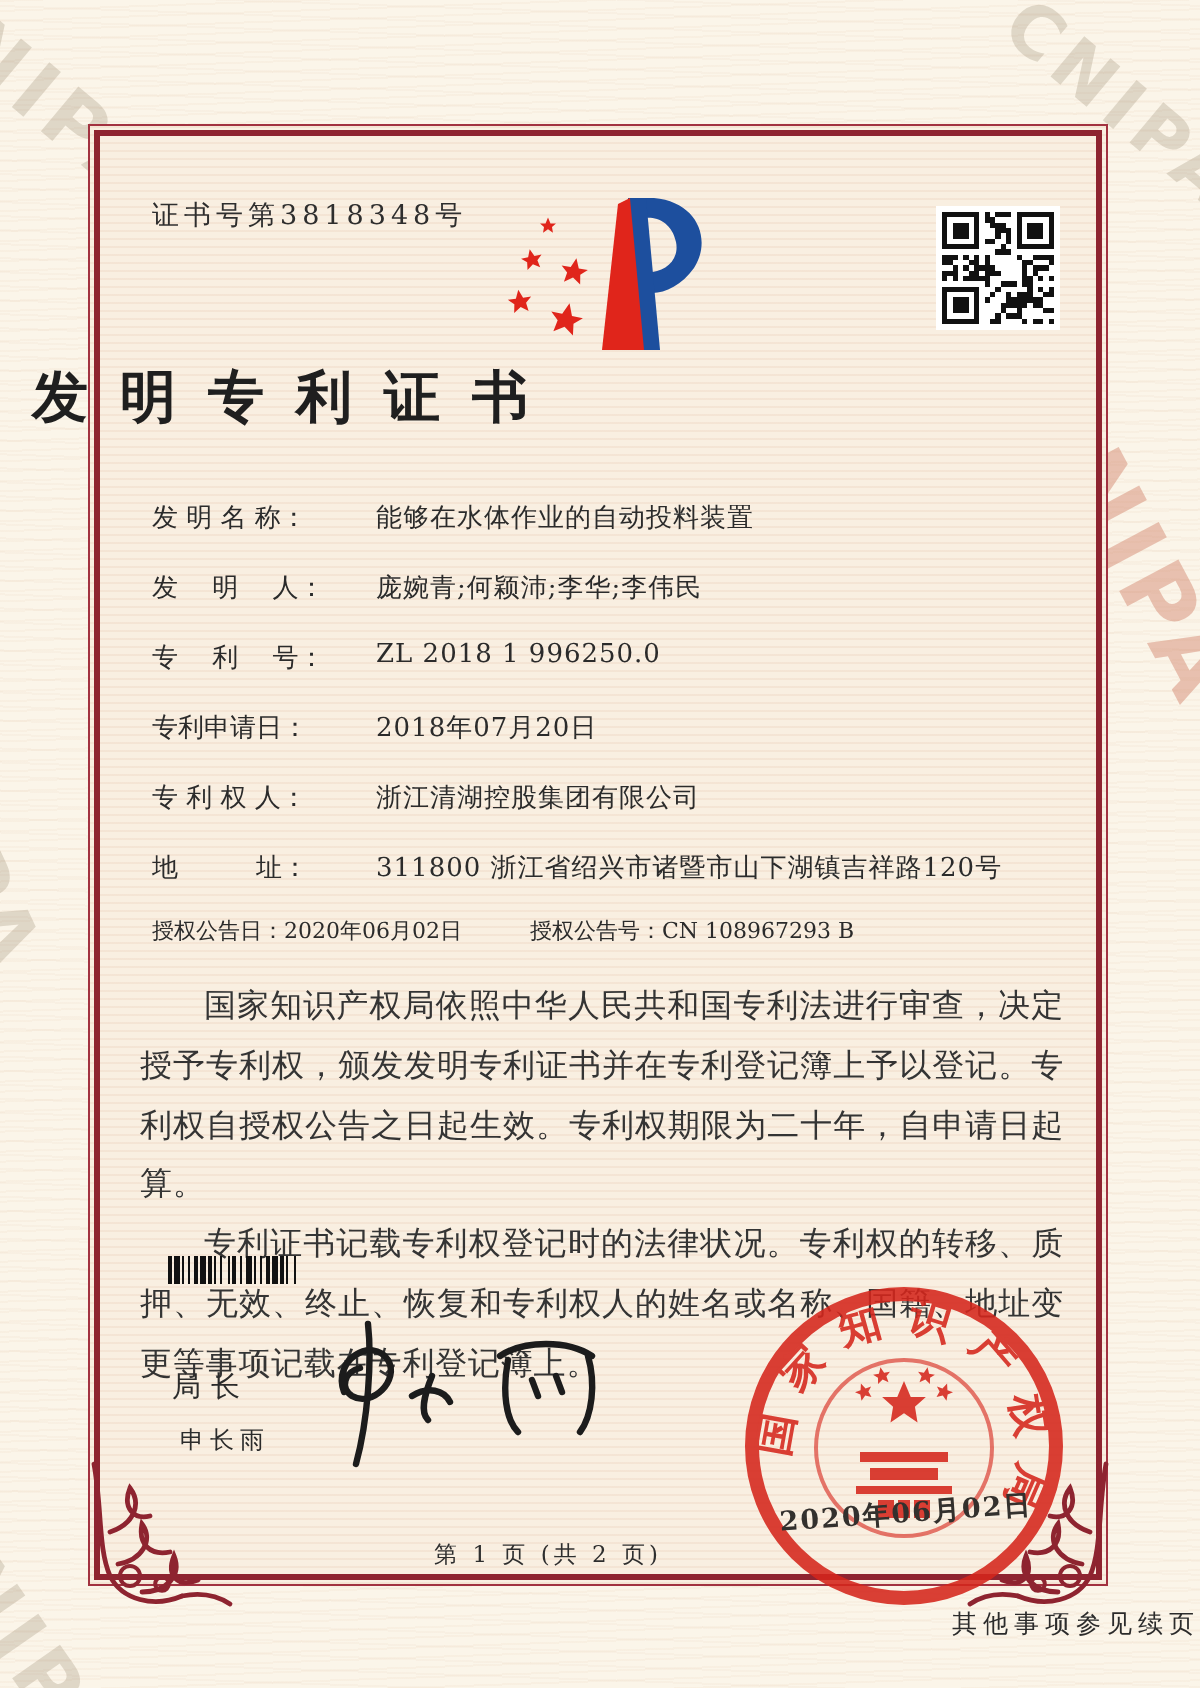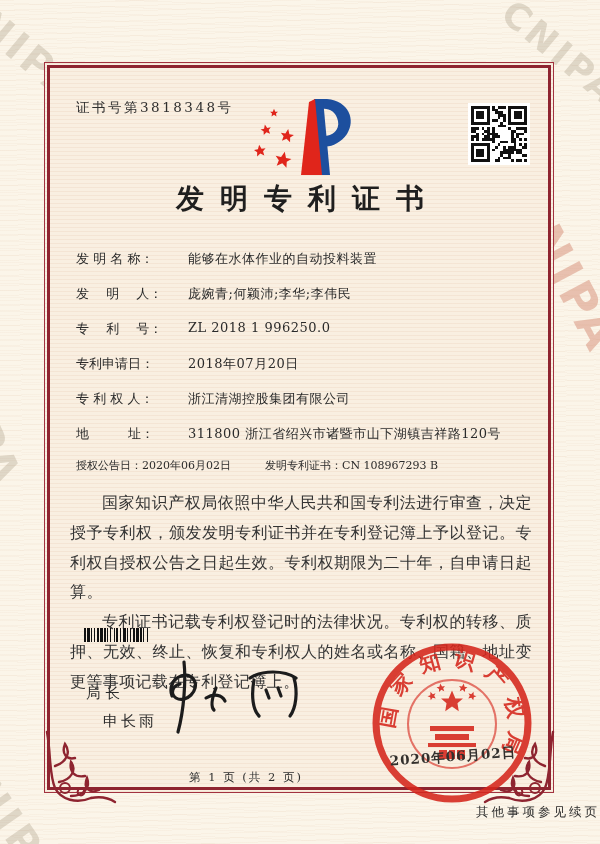--- a/index.html
+++ b/index.html
@@ -40,7 +40,7 @@
   .qr{position:absolute;left:468px;top:103px;width:56px;height:56px;background:#fff;padding:3px;}
   .qr svg{width:100%;height:100%;display:block;}
 
-  .title{position:absolute;left:0;top:180px;width:600px;text-align:center;
+  .title{position:absolute;left:0;top:180px;width:600px;text-align:left;
     font-size:28px;font-weight:700;color:#1f1f1f;letter-spacing:16px;text-indent:16px;}
 
   .fields{position:absolute;left:76px;top:250px;width:450px;font-size:13px;color:#2b2b2b;}

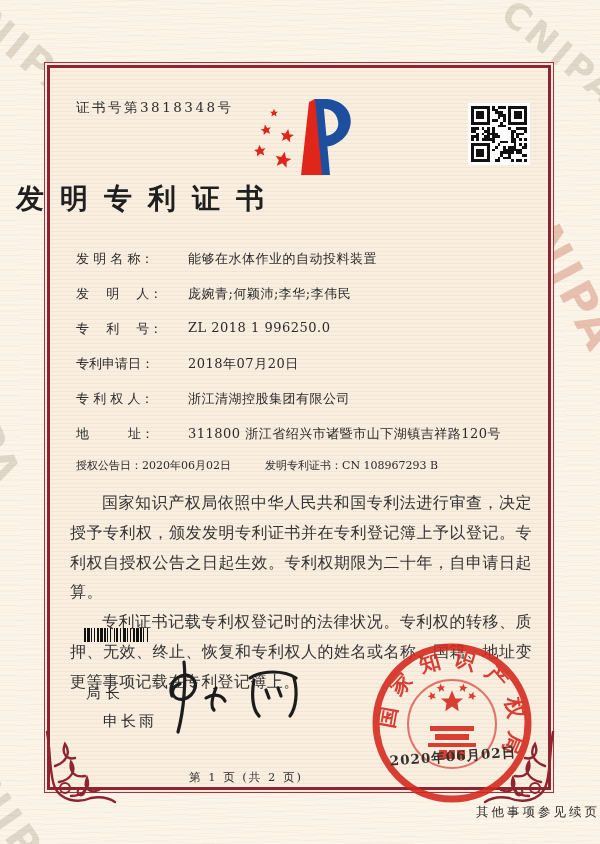--- a/index.html
+++ b/index.html
@@ -363,7 +363,7 @@
       <span>授权公告日：</span><span>2020年06月02日</span>
     </span>
     <span class="g2">
-      <span>发明专利证书：</span><span>CN 108967293 B</span>
+      <span>授权公告号：</span><span>CN 108967293 B</span>
     </span>
   </div>
 

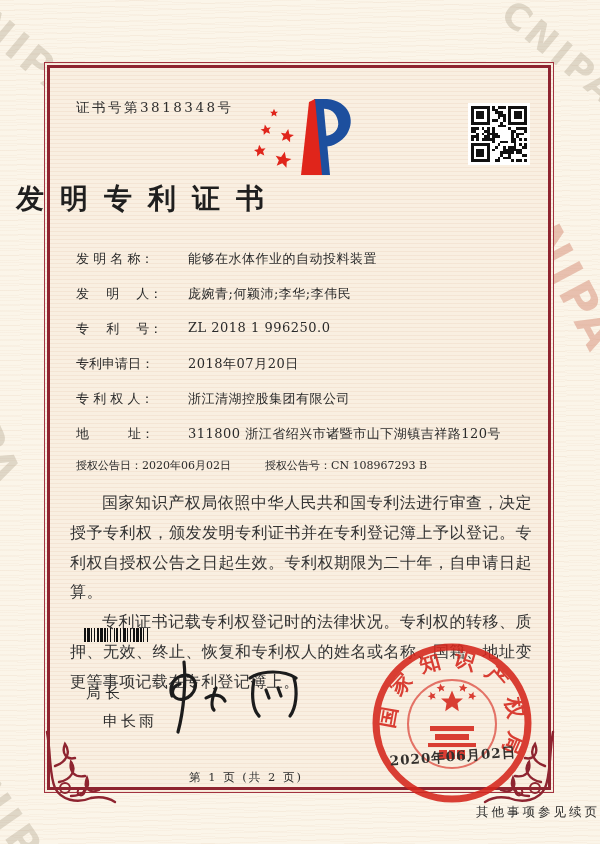--- a/index.html
+++ b/index.html
@@ -57,7 +57,7 @@
   .barcode{position:absolute;left:84px;top:627px;width:160px;height:14px;}
 
   .signer-title{position:absolute;left:86px;top:684px;font-size:14.5px;color:#2b2b2b;letter-spacing:5px;}
-  .signer-name{position:absolute;left:103px;top:712px;font-size:15px;color:#2b2b2b;letter-spacing:3px;}
+  .signer-name{position:absolute;left:90px;top:712px;font-size:12px;color:#2b2b2b;letter-spacing:3px;}
   .signature{position:absolute;left:150px;top:652px;width:175px;height:95px;}
 
   .seal{position:absolute;left:369px;top:640px;width:166px;height:166px;}

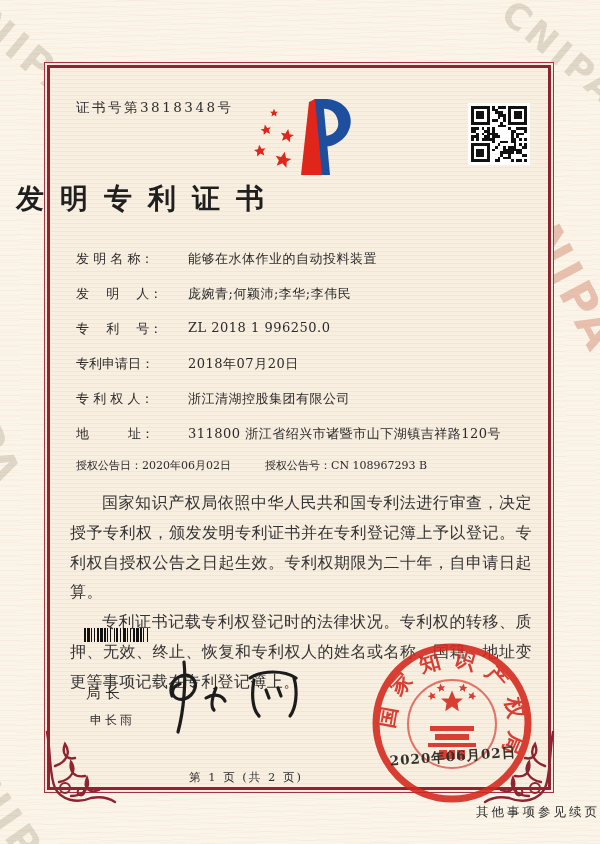--- a/index.html
+++ b/index.html
@@ -69,7 +69,7 @@
   .flourish.br{left:483px;top:726px;transform:scaleX(-1);}
 
   .footer-page{position:absolute;left:0;top:770px;width:492px;text-align:center;
-    font-size:11.5px;color:#2e2e2e;letter-spacing:2px;}
+    font-size:11.5px;color:#2e2e2e;letter-spacing:2px;padding-left:28px;}
   .footer-note{position:absolute;left:0;top:804px;width:600px;text-align:right;
     font-size:12.5px;color:#2b2b2b;letter-spacing:3px;}
 </style>

